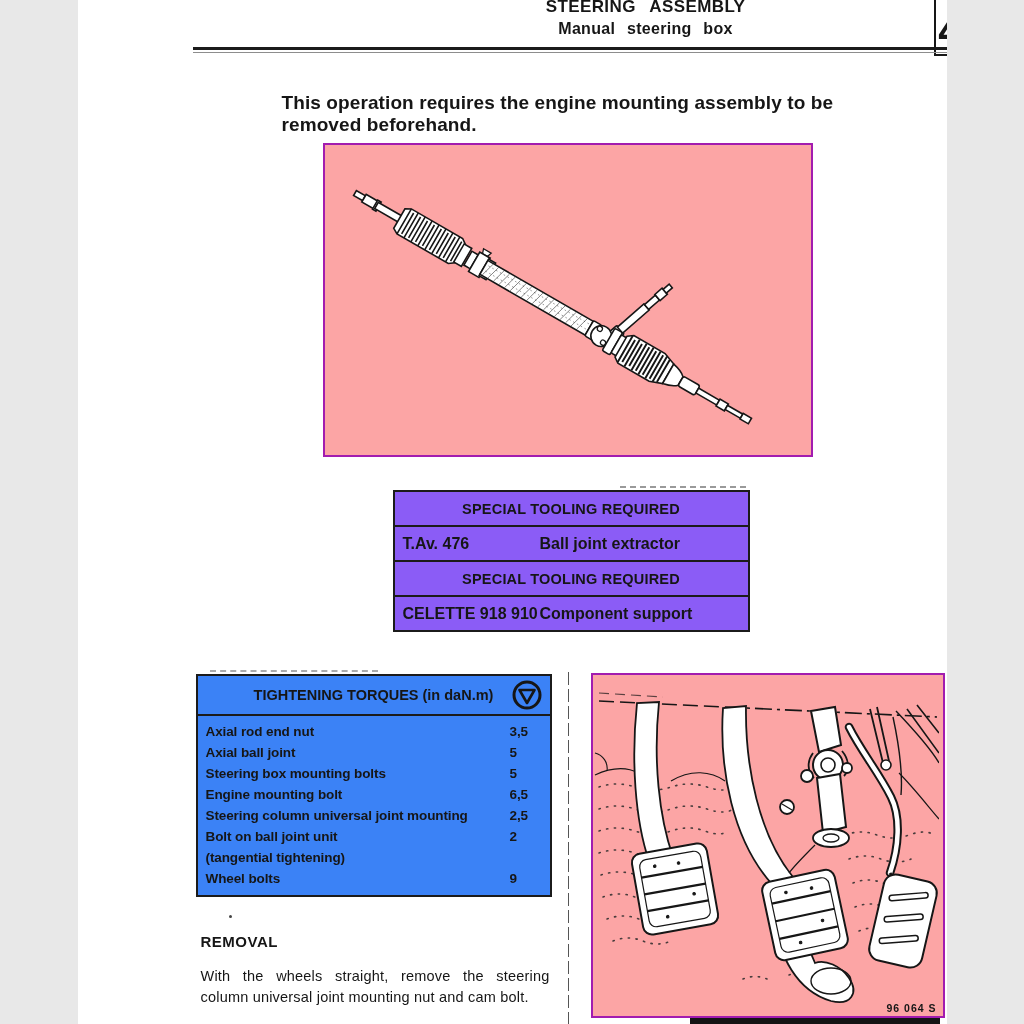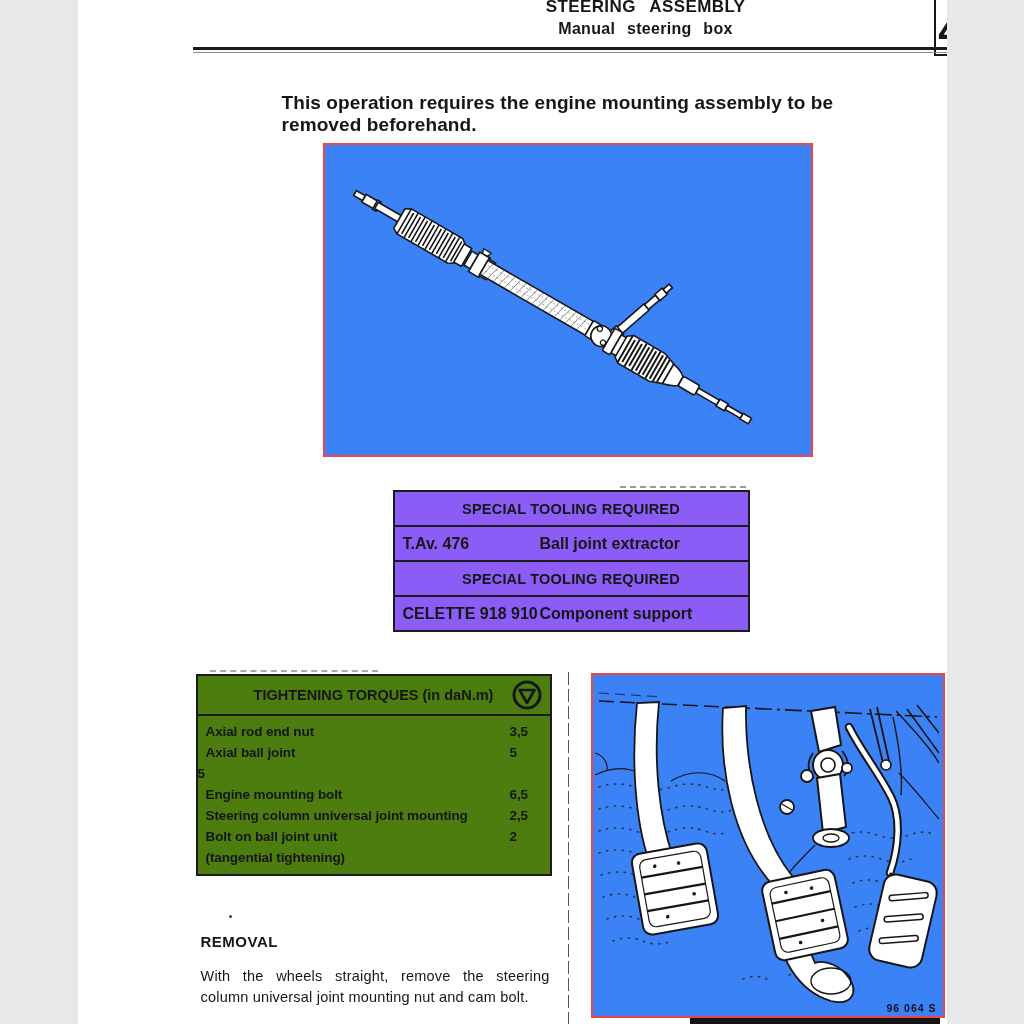--- a/index.html
+++ b/index.html
@@ -29,7 +29,7 @@
   .tool-row.mid{border-bottom:2px solid #1b1b1b;}
   .tool-name{width:137px;padding-left:8px;}
   
-  .torque-table{left:118px;top:674px;width:352px;border:2px solid #1b1b1b;background:#4d7c0f;}
+  .torque-table{left:118px;top:674px;width:352px;border:2px solid #1b1b1b;background:#3b82f6;}
   .torque-header{position:relative;height:38px;display:flex;align-items:center;justify-content:center;
                  border-bottom:2px solid #1b1b1b;font-weight:bold;font-size:14.5px;}
   .torque-icon{position:absolute;right:7px;top:3px;}

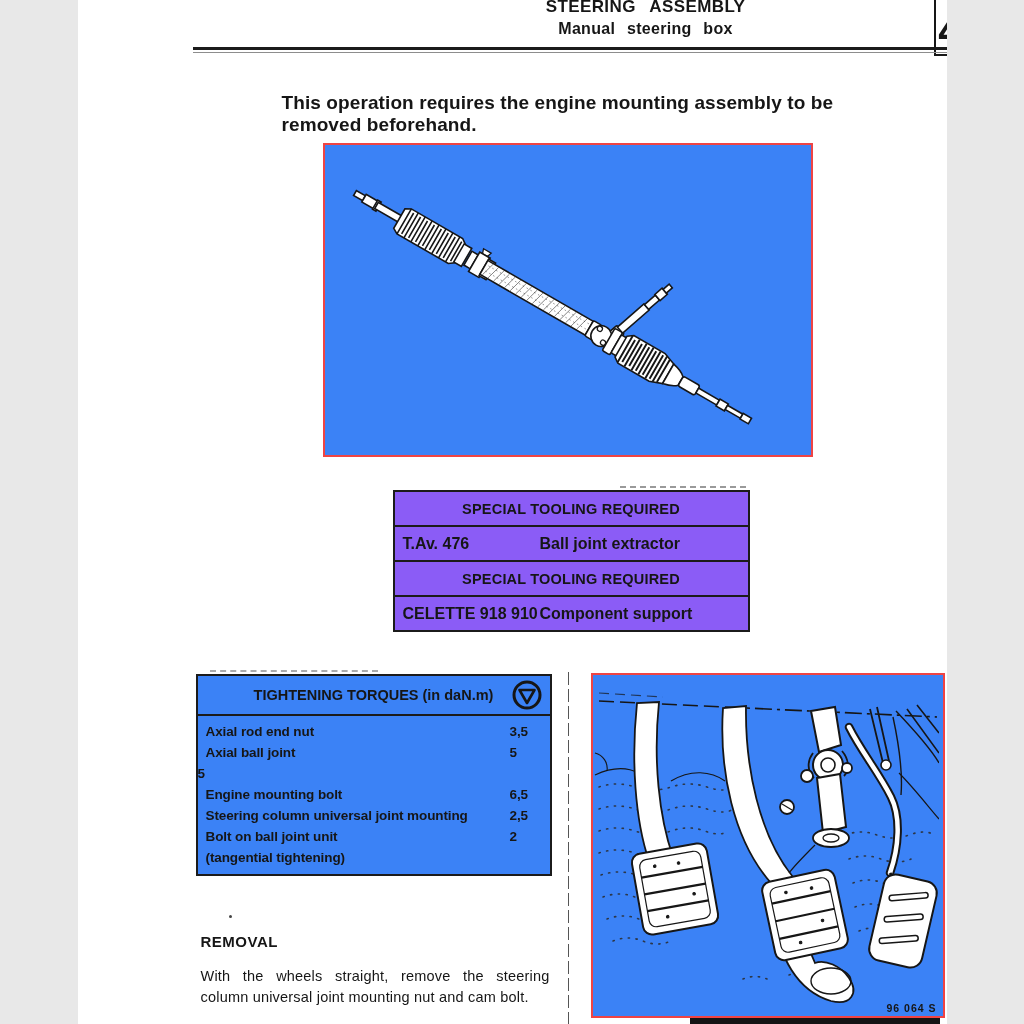--- a/index.html
+++ b/index.html
@@ -153,6 +153,7 @@
           <span class="torque-val">5</span>
         </div>
       <div class="torque-row">
+          <span class="torque-label">Steering box mounting bolts</span>
           <span class="torque-val">5</span>
         </div>
       <div class="torque-row">

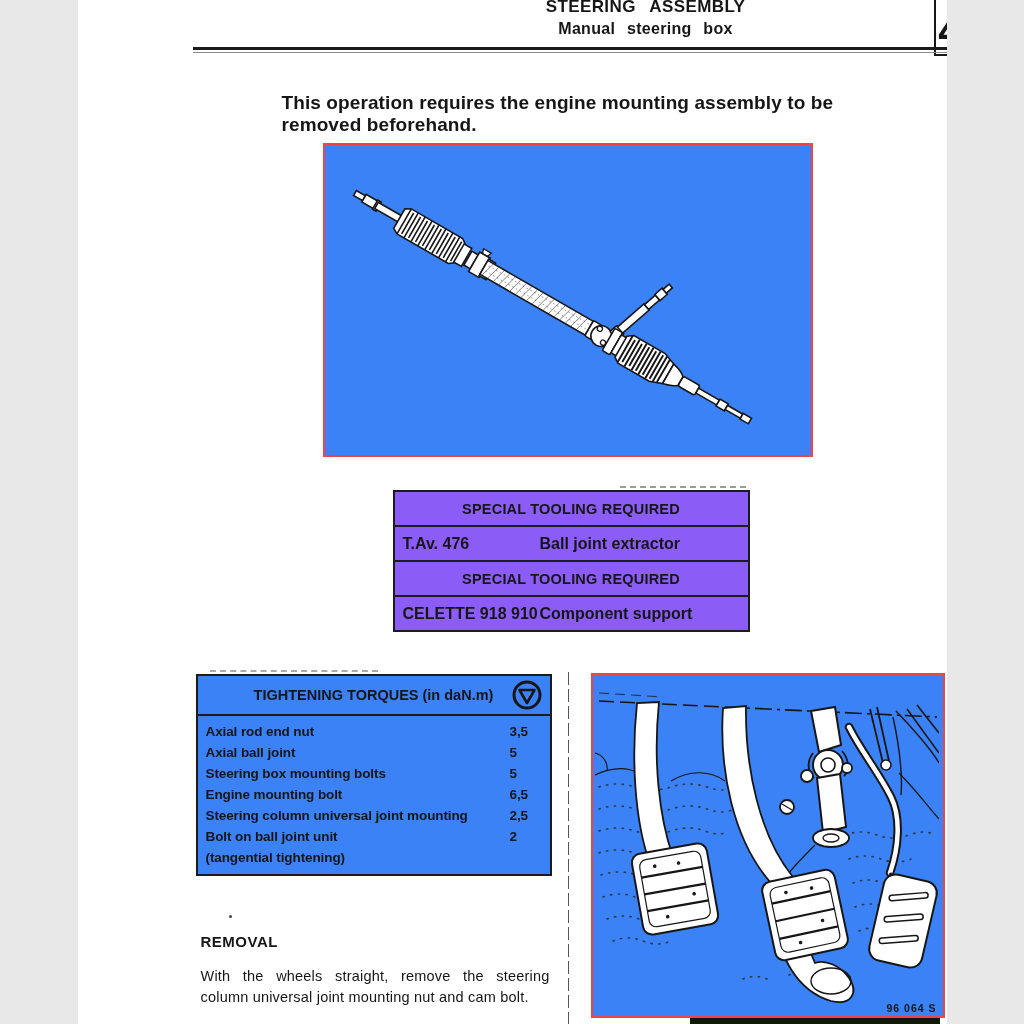--- a/index.html
+++ b/index.html
@@ -171,6 +171,10 @@
       <div class="torque-row">
           <span class="torque-label">(tangential tightening)</span>
           <span class="torque-val"></span>
+        </div>
+      <div class="torque-row">
+          <span class="torque-label">Wheel bolts</span>
+          <span class="torque-val">9</span>
         </div>
     </div>
   </div>

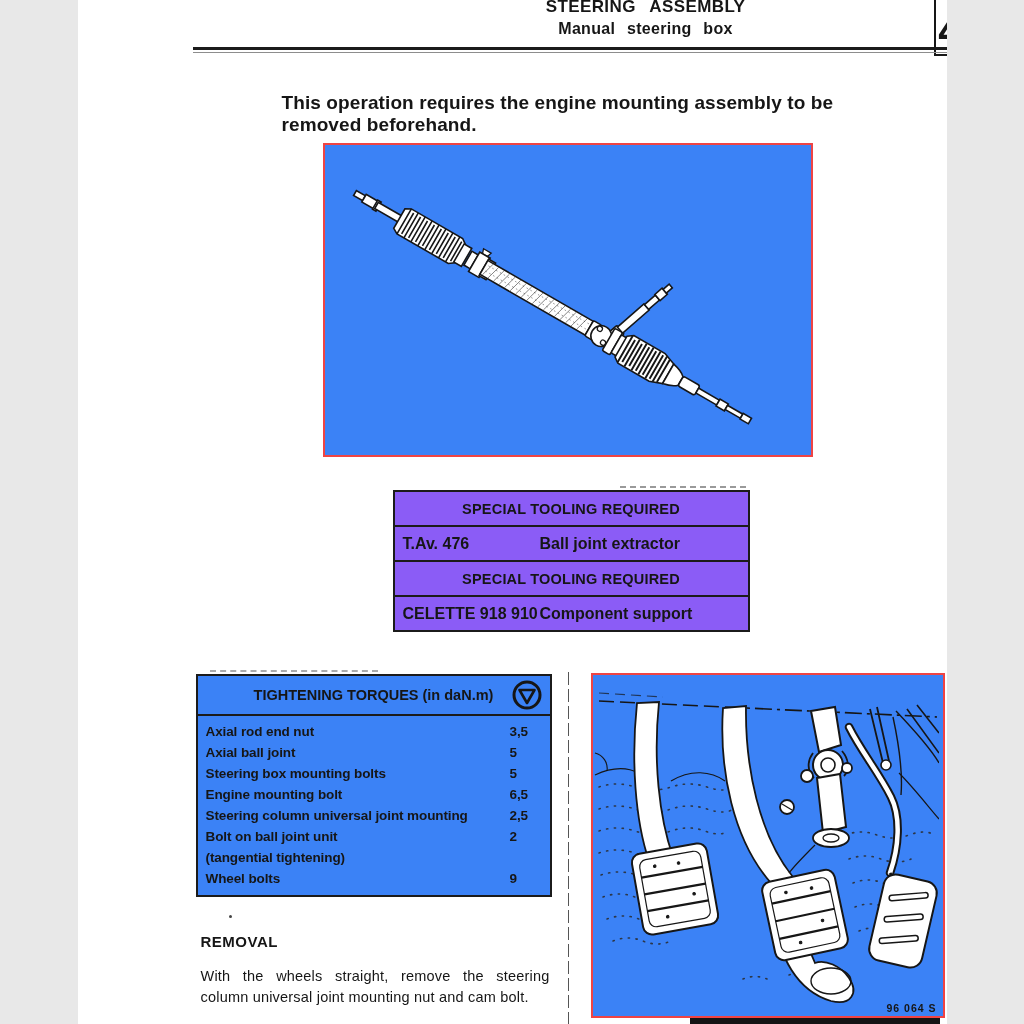--- a/index.html
+++ b/index.html
@@ -17,7 +17,7 @@
   .rule-sub{left:115px;top:52px;width:793px;height:1px;background:#8d8d8d;}
   .intro{left:204px;top:92px;width:600px;font-size:19px;font-weight:bold;letter-spacing:.1px;}
   
-  .fig-frame{border:2px solid #ef4444;background:#3b82f6;}
+  .fig-frame{border:2px solid #a21caf;background:#fca5a5;}
   .fig1{left:245px;top:143px;width:486px;height:310px;}
   .fig2{left:513px;top:673px;width:350px;height:341px;}
   .fig-ref{right:6px;bottom:2px;font-size:10.5px;font-weight:bold;letter-spacing:1px;}

